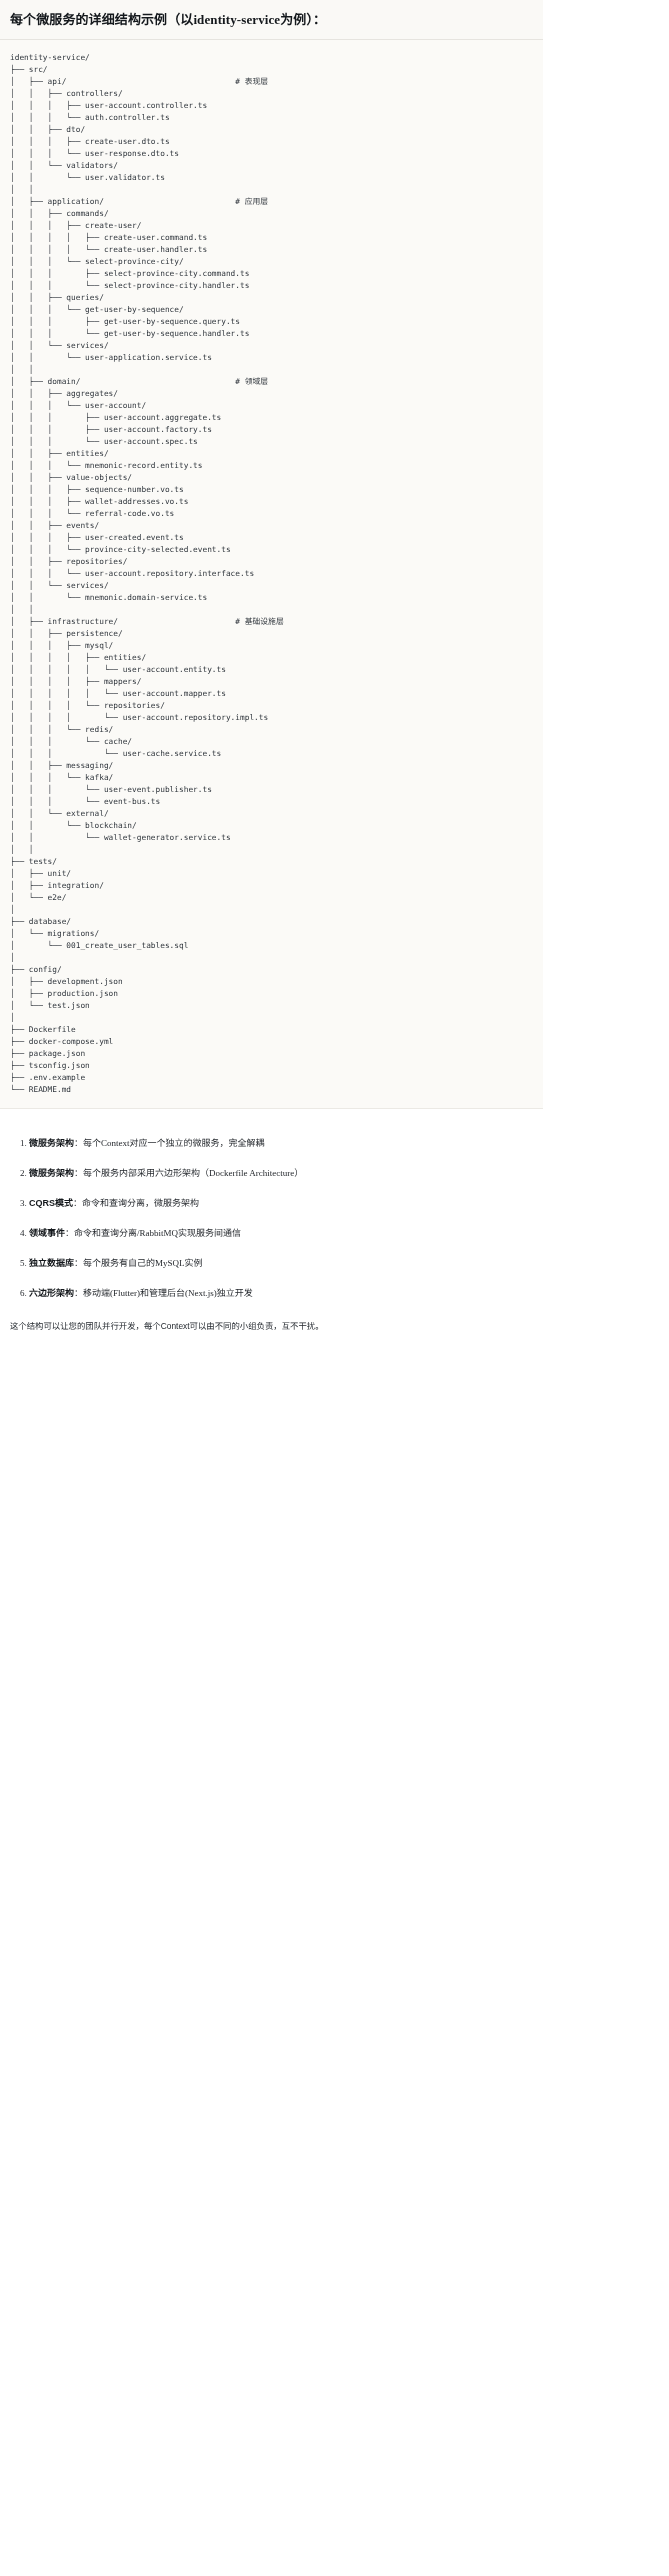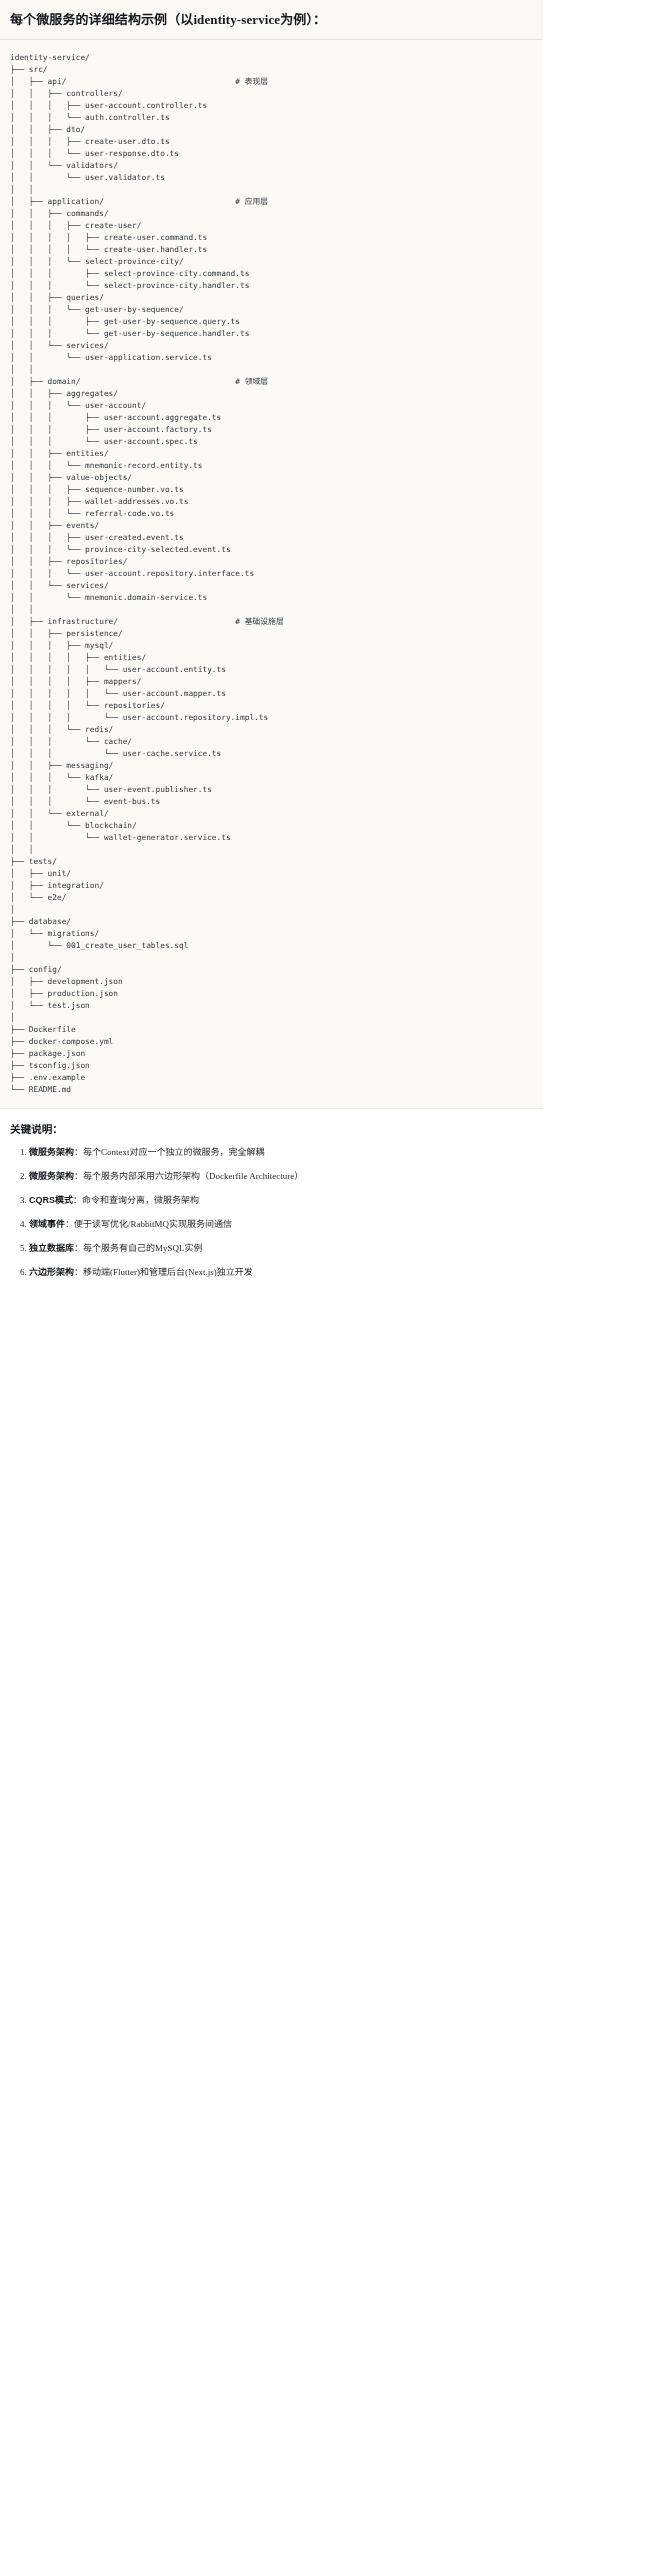--- a/index.html
+++ b/index.html
@@ -205,7 +205,6 @@
   </div>
 
   <div class="keys-block">
-    <div class="keys-heading">关键说明：</div>
     <ol class="keys-list">
       <li>
         <span class="key-term">微服务架构</span><span class="key-sep">：</span><span class="key-desc">每个Context对应一个独立的微服务，完全解耦</span>

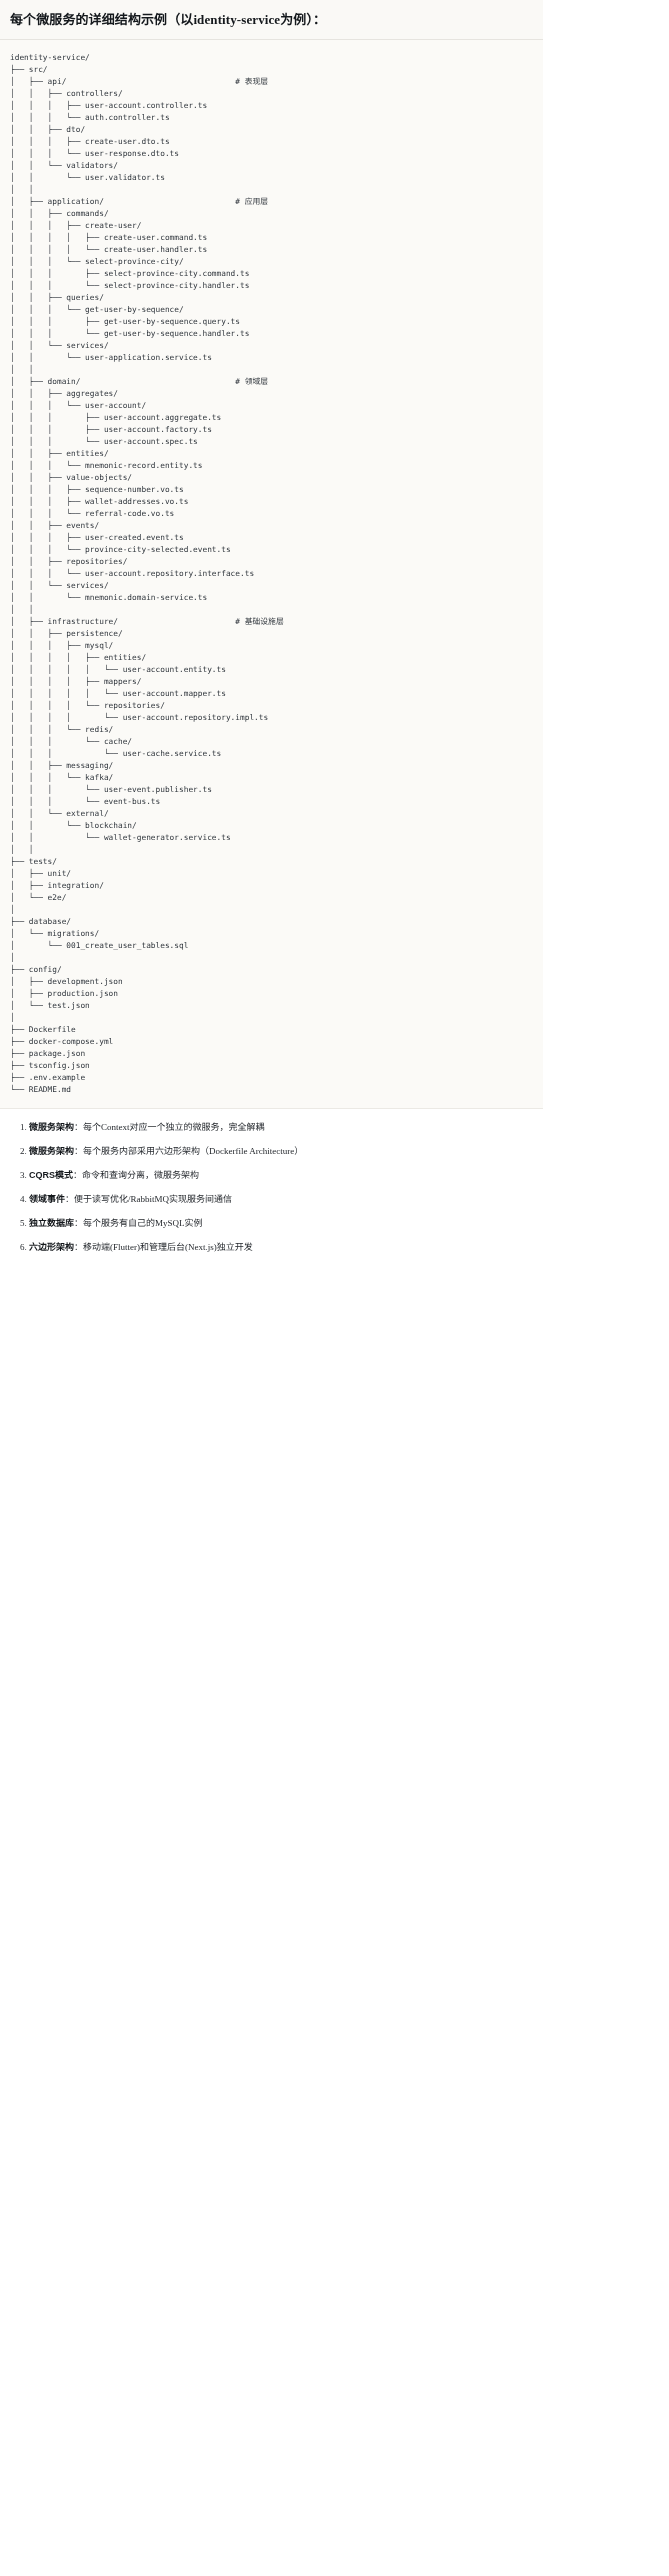--- a/index.html
+++ b/index.html
@@ -75,7 +75,7 @@
     list-style: decimal;
   }
   ol.keys-list > li {
-    margin: 0 0 10px 0;
+    margin: 16px 0 10px 0;
     font-size: 9px;
     line-height: 1.55;
     font-family: "Liberation Serif", "DejaVu Serif", serif;

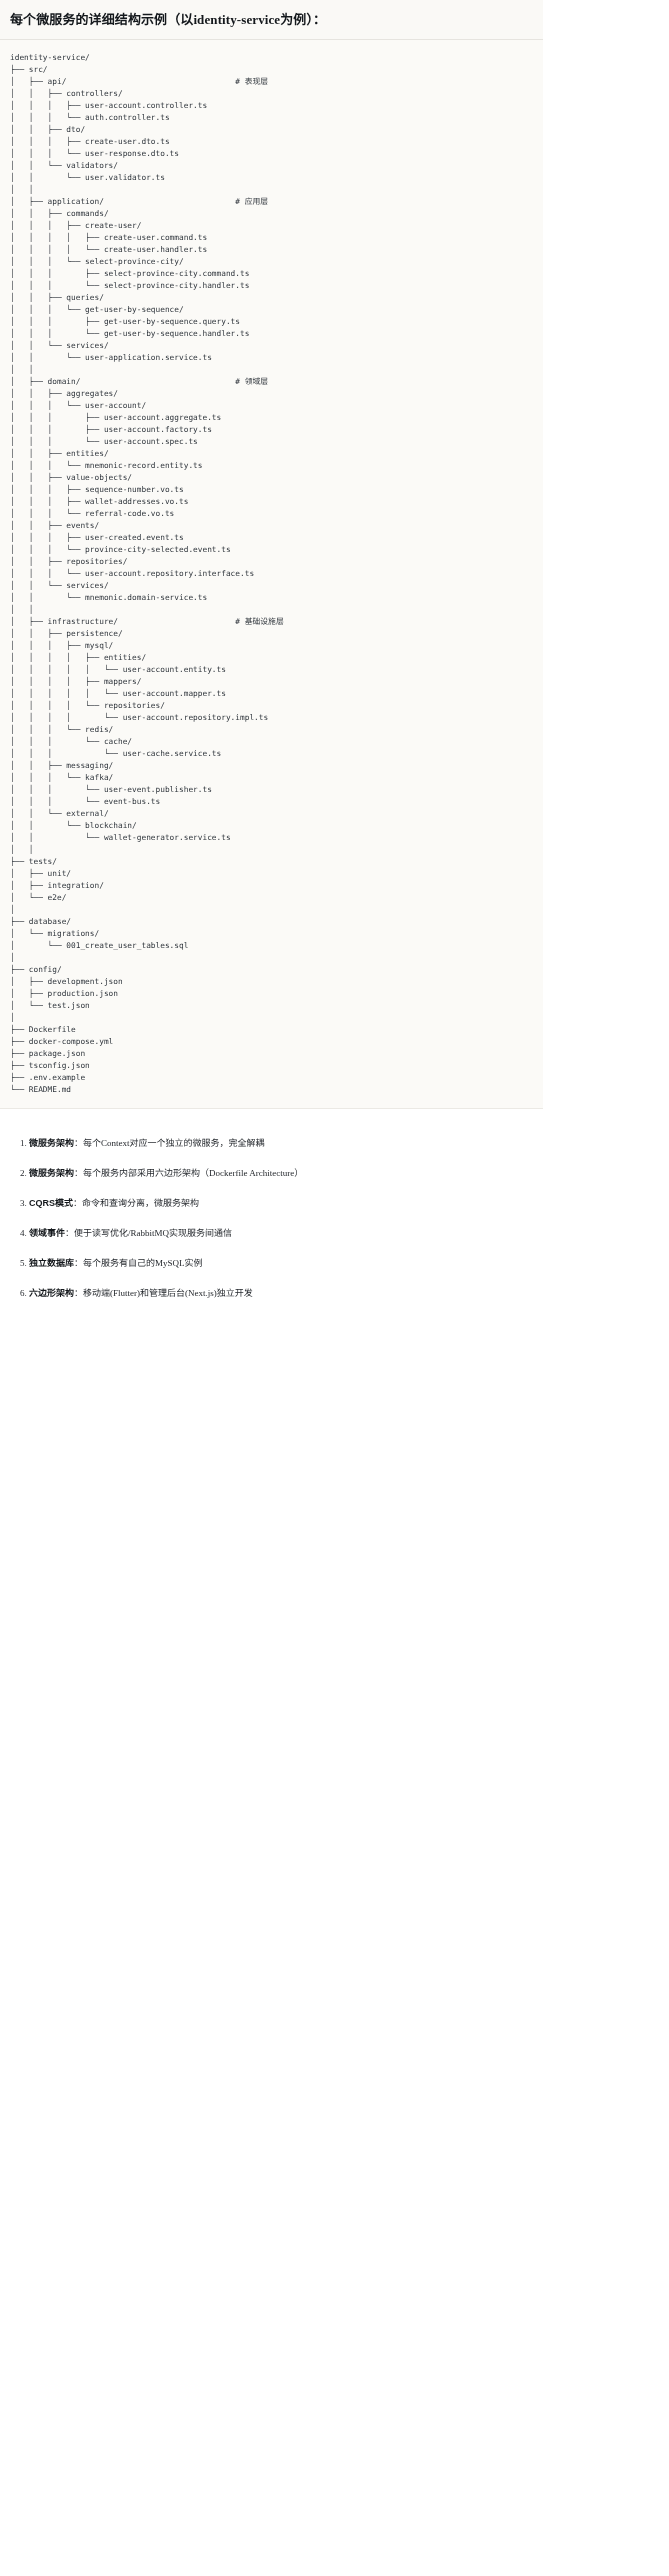--- a/index.html
+++ b/index.html
@@ -216,7 +216,7 @@
         <span class="key-term">CQRS模式</span><span class="key-sep">：</span><span class="key-desc">命令和查询分离，微服务架构</span>
       </li>
       <li>
-        <span class="key-term">领域事件</span><span class="key-sep">：</span><span class="key-desc">便于读写优化/RabbitMQ实现服务间通信</span>
+        <span class="key-term">领域事件</span><span class="key-sep">：</span><span class="key-desc">命令和查询分离/RabbitMQ实现服务间通信</span>
       </li>
       <li>
         <span class="key-term">独立数据库</span><span class="key-sep">：</span><span class="key-desc">每个服务有自己的MySQL实例</span>

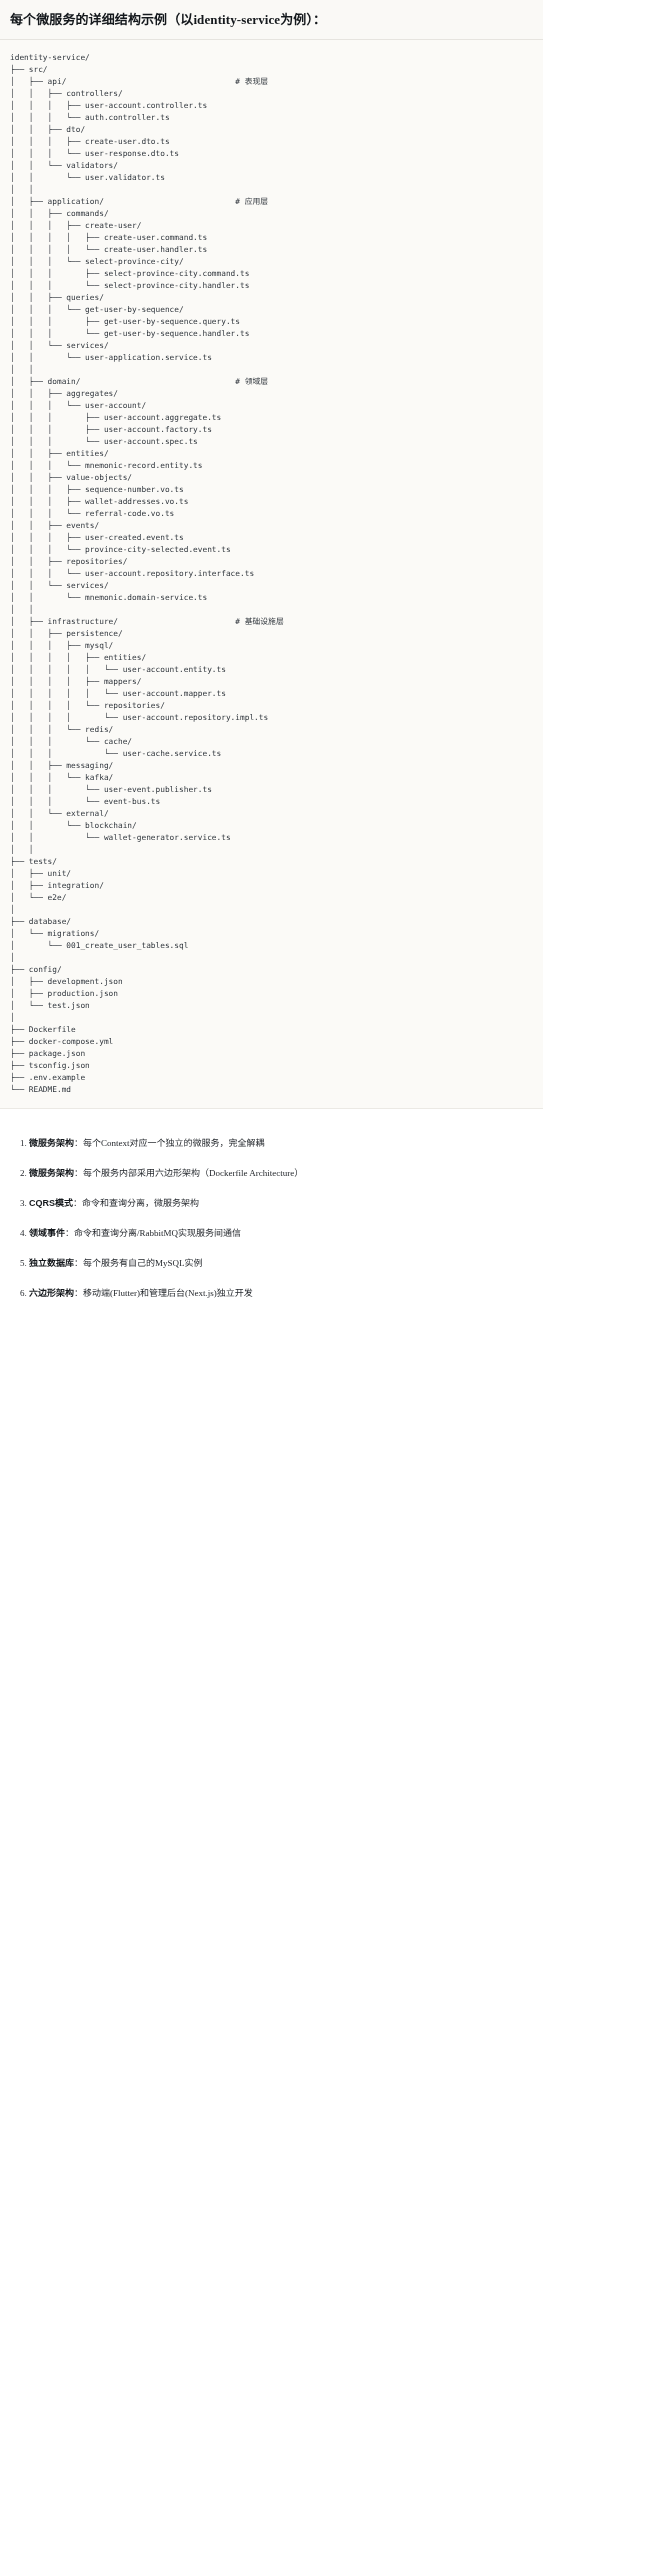--- a/index.html
+++ b/index.html
@@ -227,6 +227,7 @@
     </ol>
   </div>
 
+  <div class="footer-note">这个结构可以让您的团队并行开发，每个Context可以由不同的小组负责，互不干扰。</div>
 
 </div>
 

